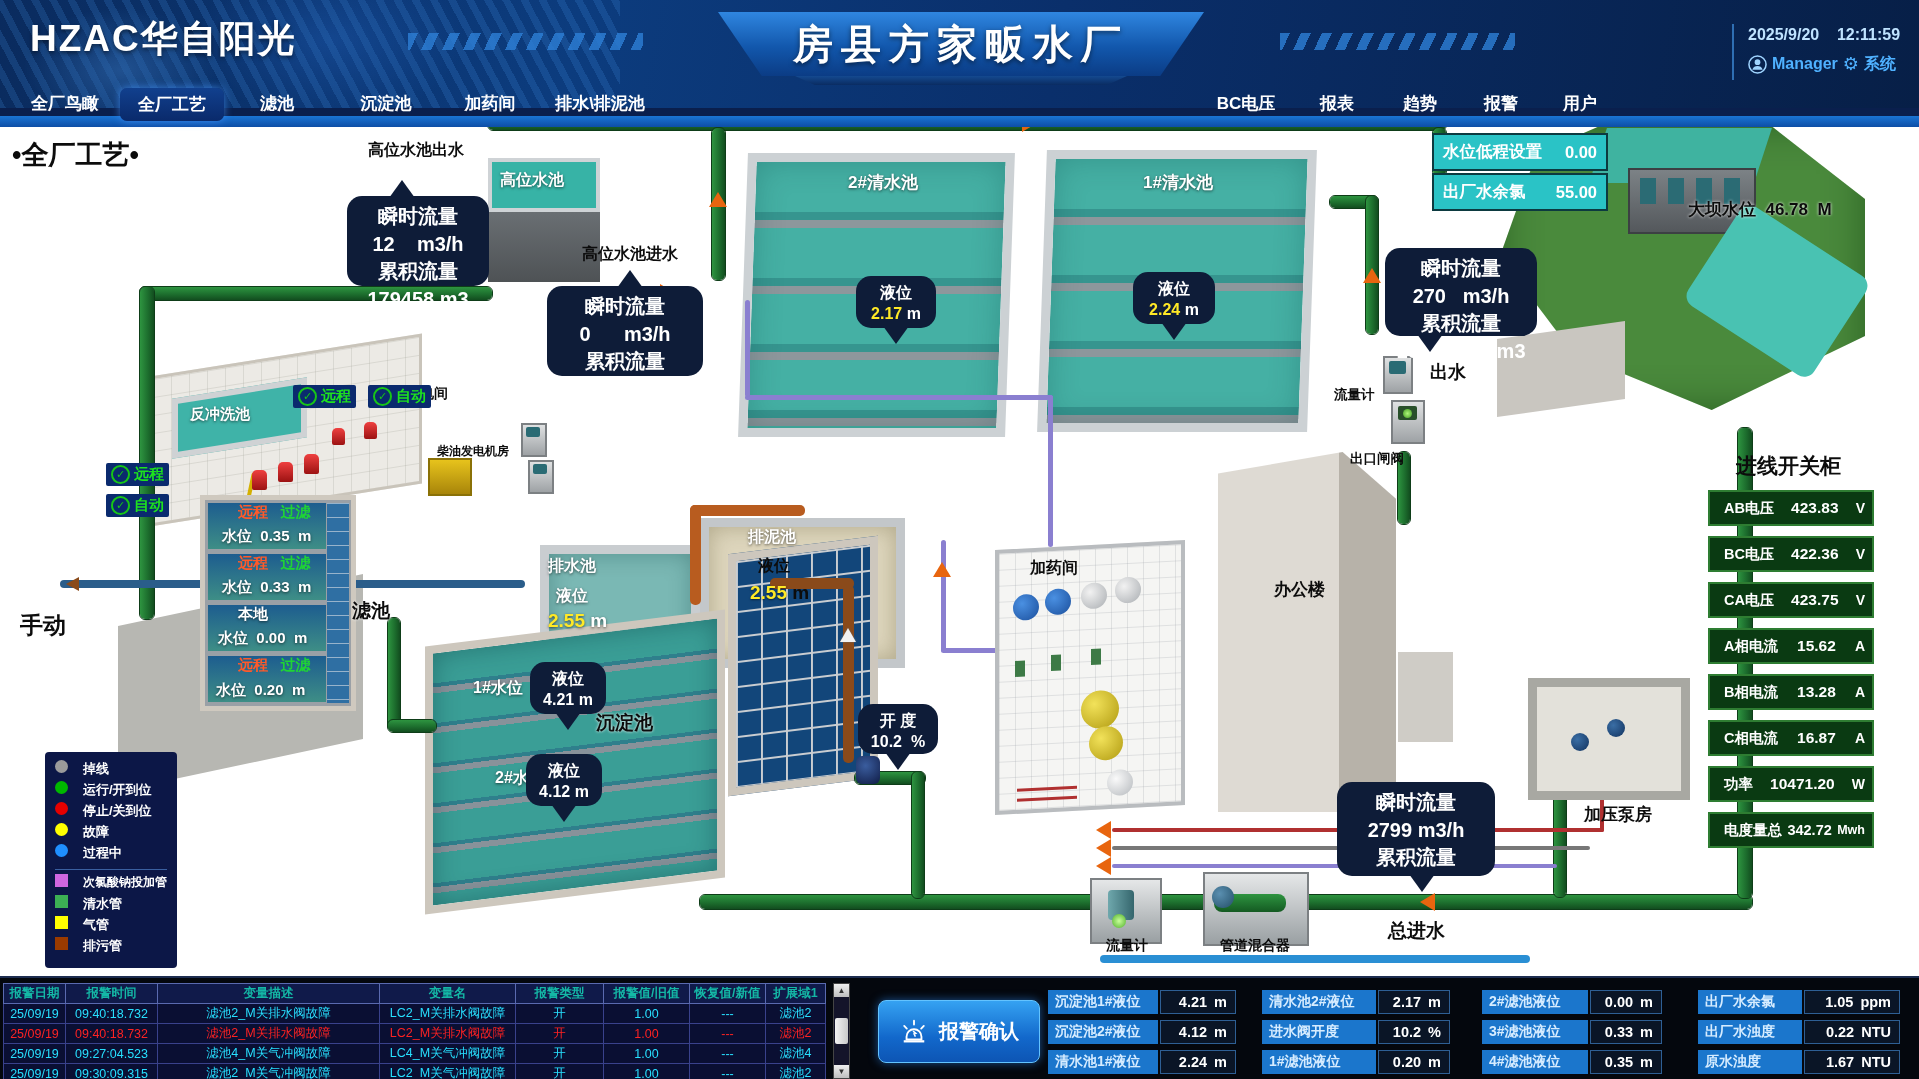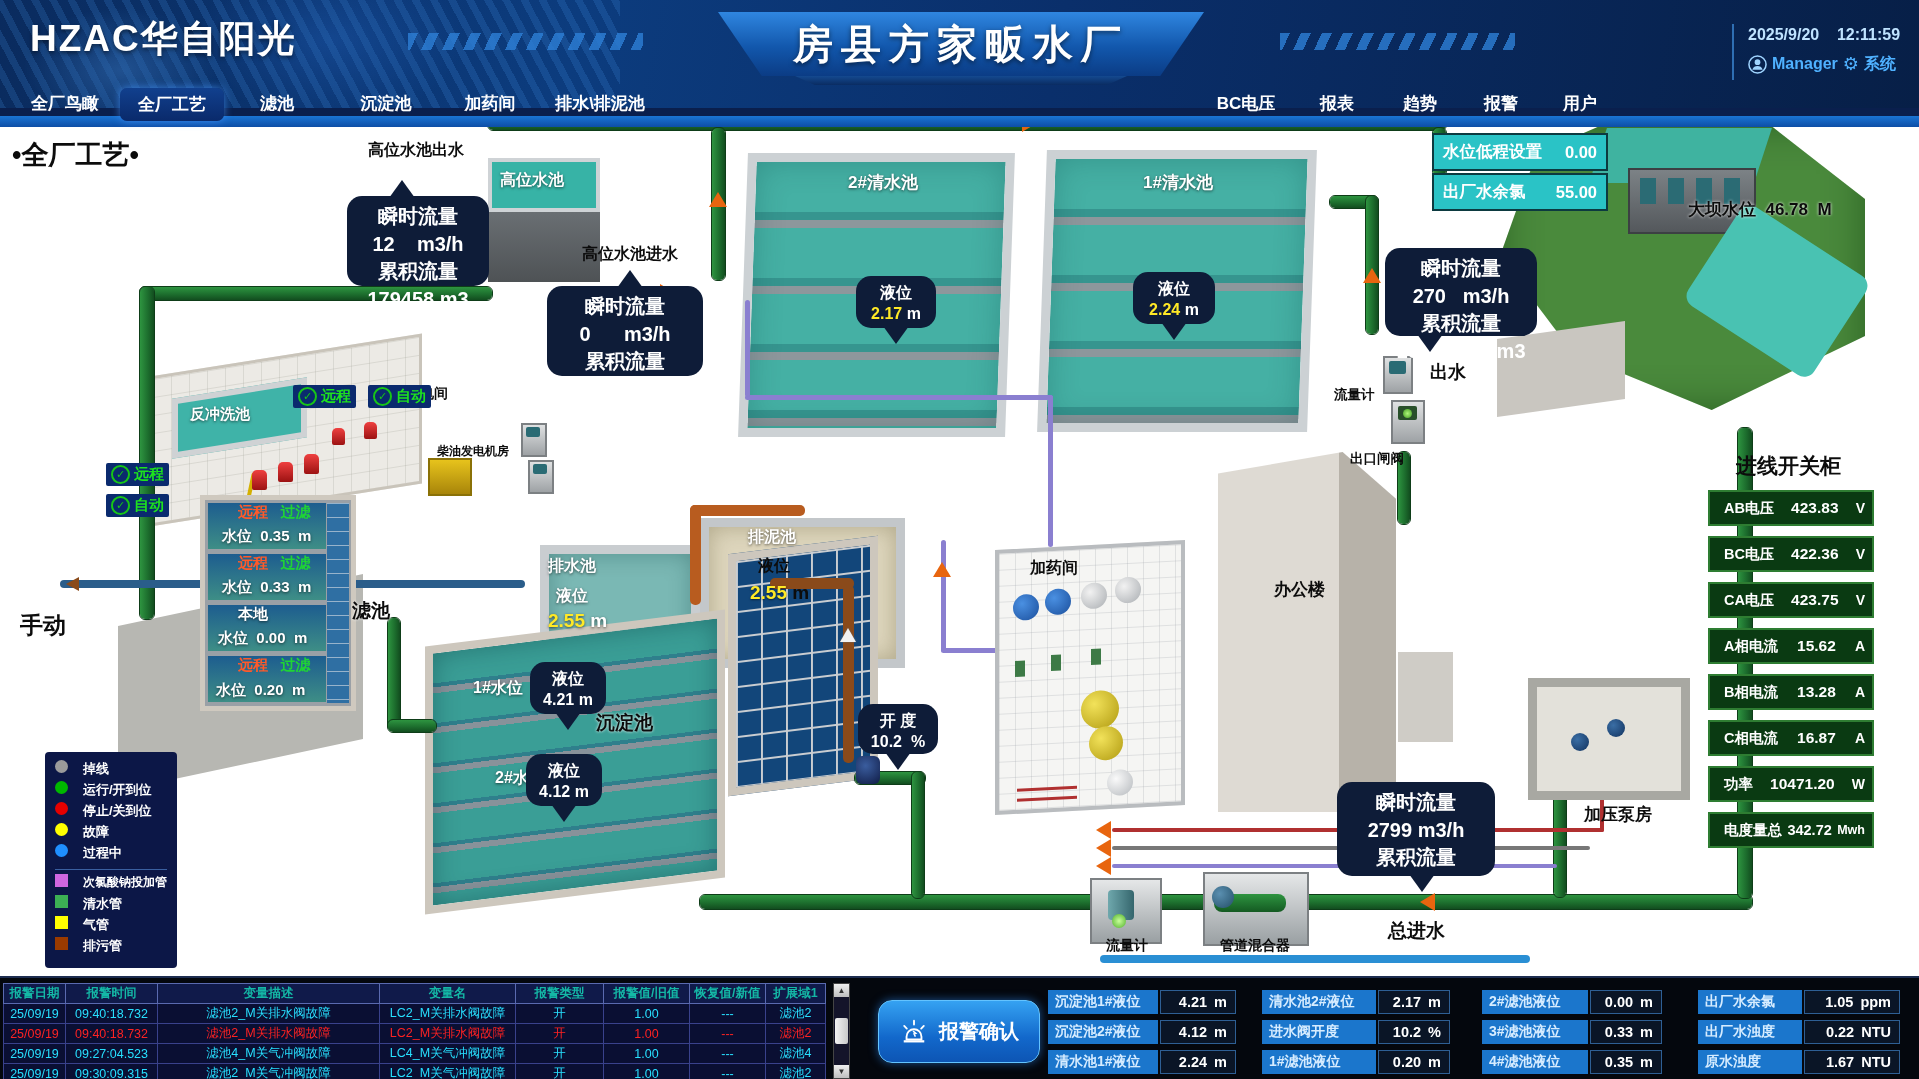--- a/index.html
+++ b/index.html
@@ -80,7 +80,7 @@
   .sbar{position:absolute;left:833px;top:5px;width:17px;height:96px;background:#14142a;border:1px solid #444;box-sizing:border-box}
   .sbtn{position:absolute;left:0;width:15px;height:13px;background:linear-gradient(180deg,#efefef,#bfbfbf);color:#333;font-size:8px;line-height:13px;text-align:center;cursor:pointer}
   .sthumb{position:absolute;left:1px;top:34px;width:13px;height:26px;background:linear-gradient(90deg,#f4f4f4,#c9c9c9);border-radius:2px;cursor:grab}
-  .ackbtn{position:absolute;left:878px;top:22px;width:160px;height:61px;border-radius:14px;cursor:pointer;
+  .ackbtn{position:absolute;left:878px;top:22px;width:160px;height:61px;border-radius:8px;cursor:pointer;
           background:linear-gradient(180deg,#35a2f2,#1268cb 60%,#0d55b4);border:1px solid #63c3ff;
           display:flex;align-items:center;justify-content:center;gap:10px;color:#fff;font-size:20px;font-weight:700;box-shadow:0 0 10px rgba(40,130,230,.6)}
   .pn-lab{position:absolute;height:24px;background:#1b76cc;color:#d6ecff;font-size:14px;font-weight:700;display:flex;align-items:center;padding-left:7px;box-sizing:border-box;white-space:nowrap;overflow:hidden}

